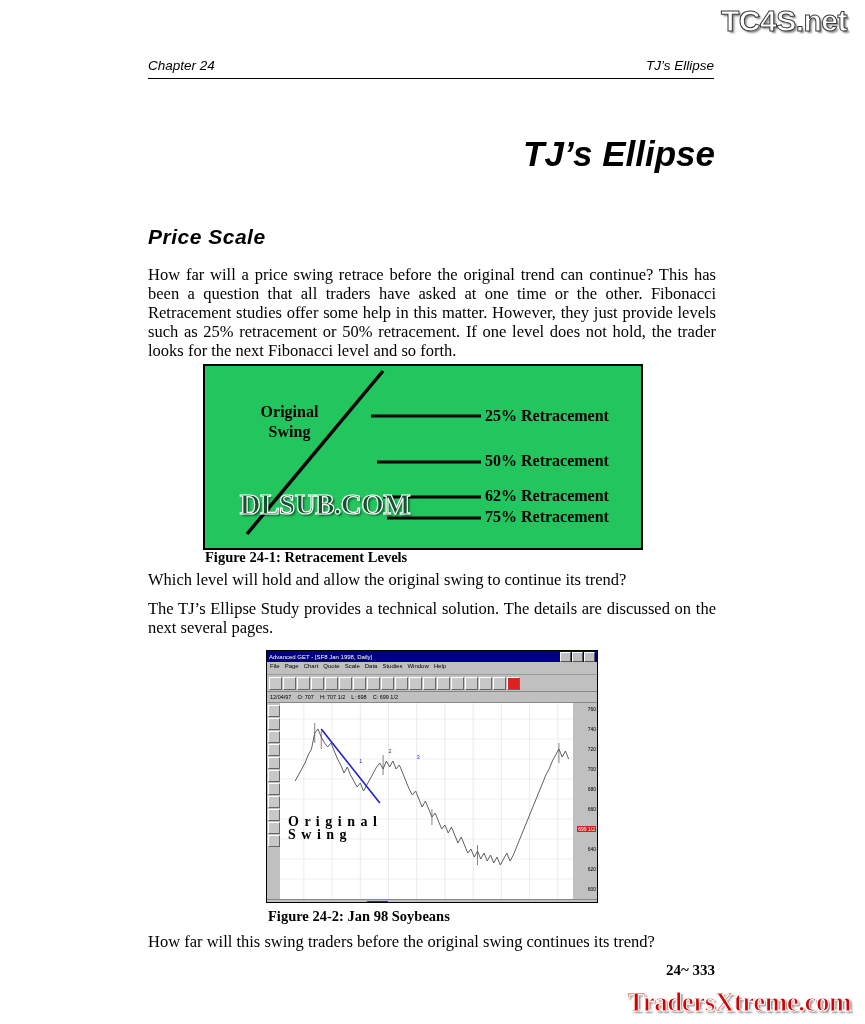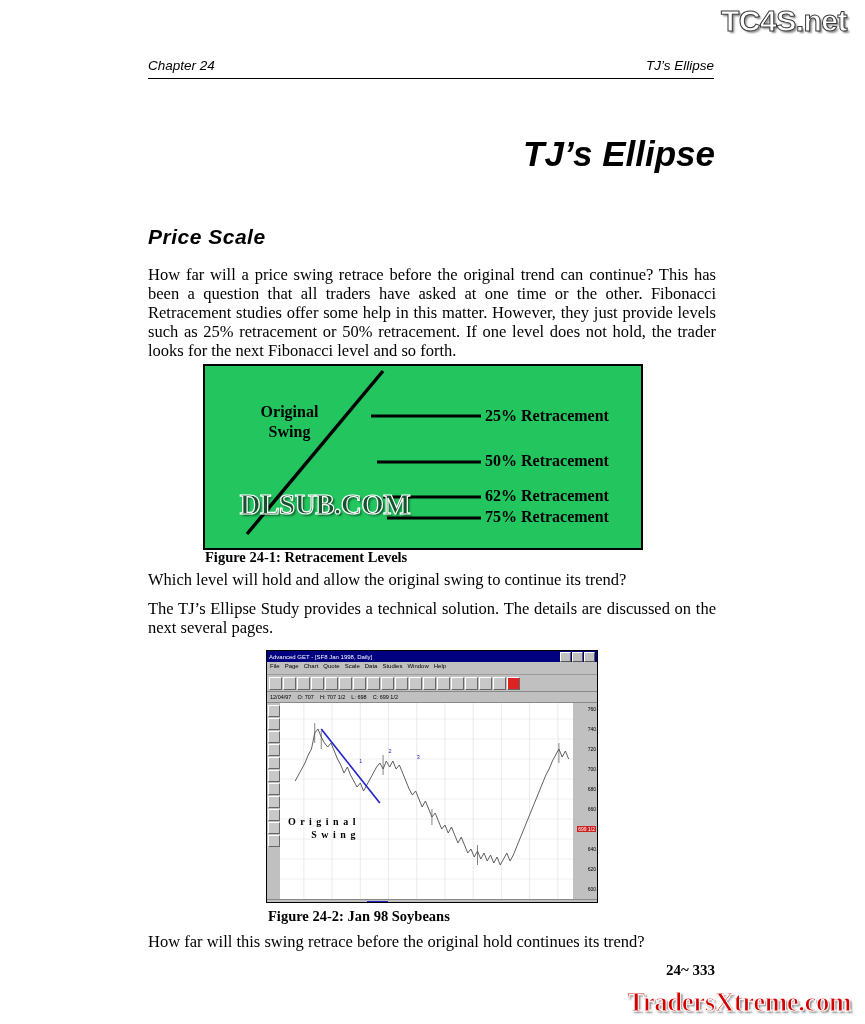--- a/index.html
+++ b/index.html
@@ -302,12 +302,11 @@
     top: 112px;
     font-family: "Liberation Serif", serif;
     font-weight: bold;
-    font-size: 10px;
+    font-size: 14px;
     letter-spacing: 1px;
     line-height: 13px;
     color: #000;
     z-index: 5;
-    text-align: right;
   }
 
   

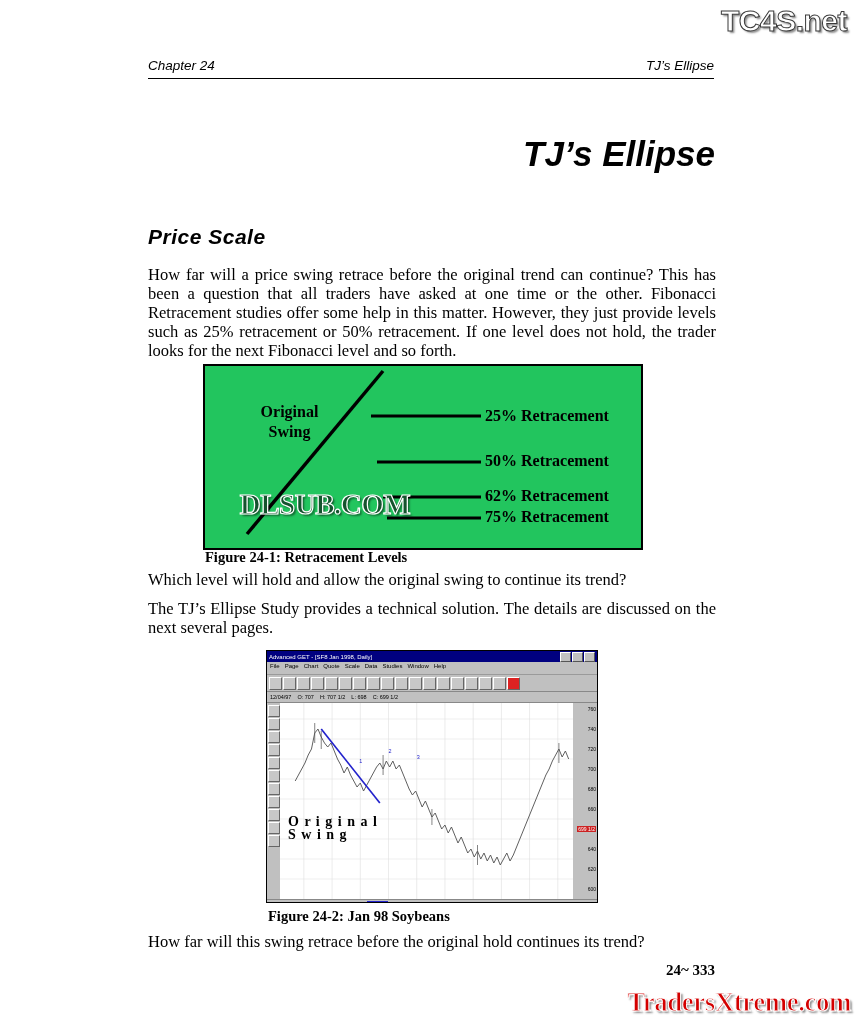--- a/index.html
+++ b/index.html
@@ -513,7 +513,7 @@
 </div>
 <div class="fig-caption" id="fig2-caption">Figure 24-2: Jan 98 Soybeans</div>
 
-<div class="para" id="para4">How far will this swing retrace before the original hold continues its trend?</div>
+<div class="para" id="para4">How far will this swing traders before the original swing continues its trend?</div>
 
 <div class="page-num">24~ 333</div>
 

